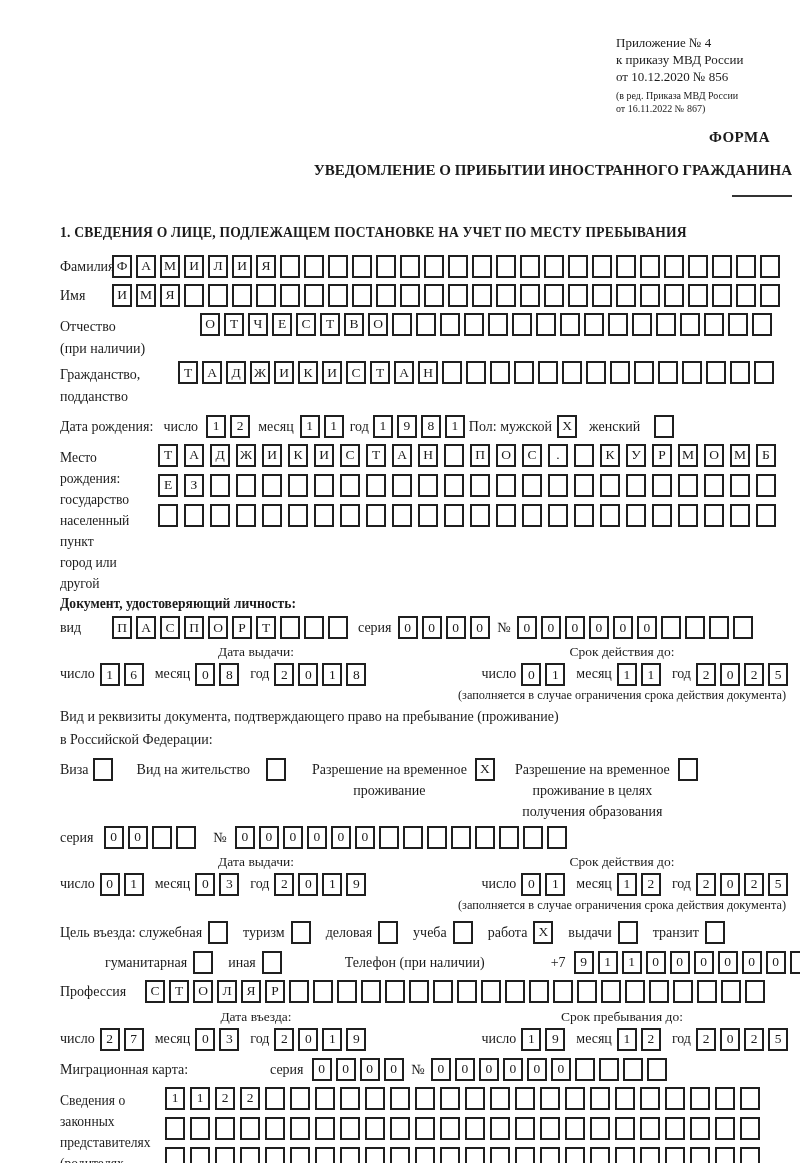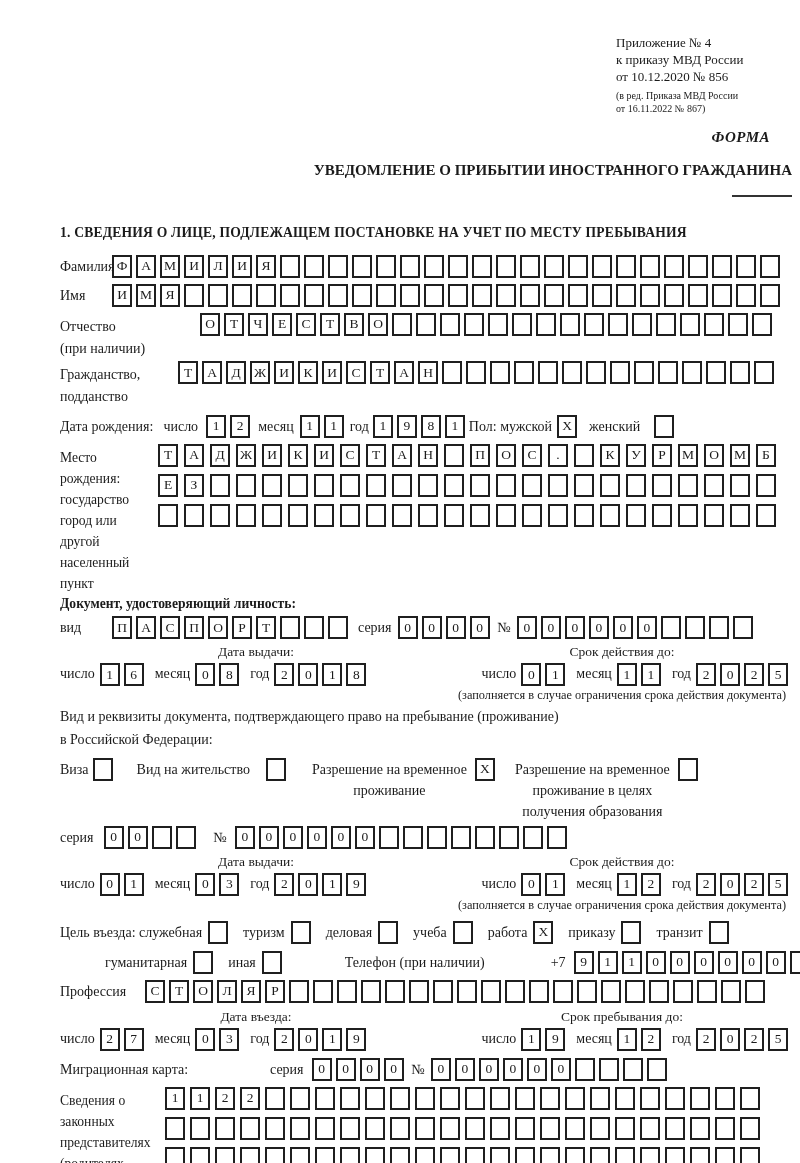--- a/index.html
+++ b/index.html
@@ -14,7 +14,7 @@
   
   .hdr-appendix { margin-left: 556px; font-size: 13px; line-height: 1.32; }
   .hdr-revision { margin-left: 556px; font-size: 10px; line-height: 1.3; margin-top: 4px; }
-  .form-label { text-align: right; margin-right: 22px; margin-top: 14px; font-weight: bold; font-size: 15px; letter-spacing: .5px; font-style: italic; }
+  .form-label { text-align: right; margin-right: 22px; margin-top: 14px; font-weight: bold; font-size: 15px; letter-spacing: .5px; }
   
   .title { text-align: right; font-weight: bold; font-size: 15px; line-height: 1.45; margin-top: 14px; }
   .blank-line { display: inline-block; width: 60px; border-bottom: 2px solid #333; margin-left: 12px; vertical-align: baseline; }

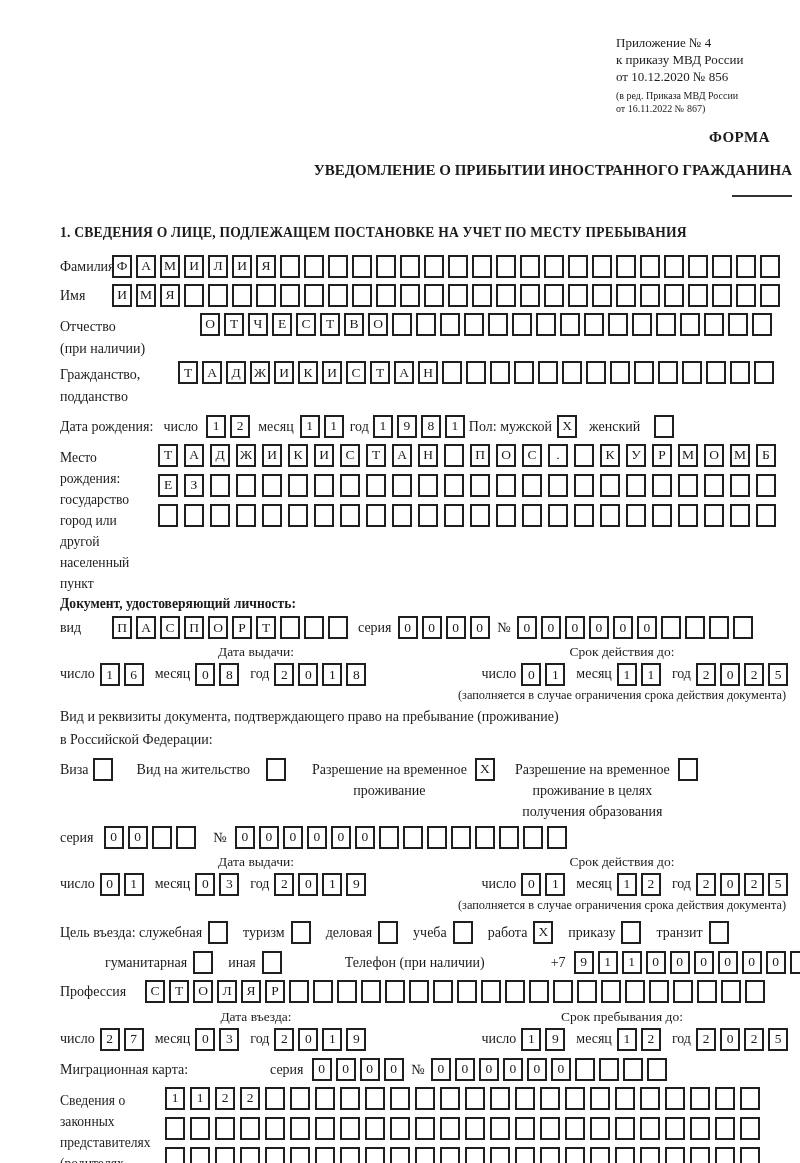--- a/index.html
+++ b/index.html
@@ -241,8 +241,8 @@
     <div class="lbl2" style="width:98px;font-size:13.6px">
       <div>Место рождения:</div>
       <div>государство</div>
+      <div>населенный пункт</div>
       <div>город или другой</div>
-      <div>населенный пункт</div>
     </div>
     <div>
       <div class="grid gw">

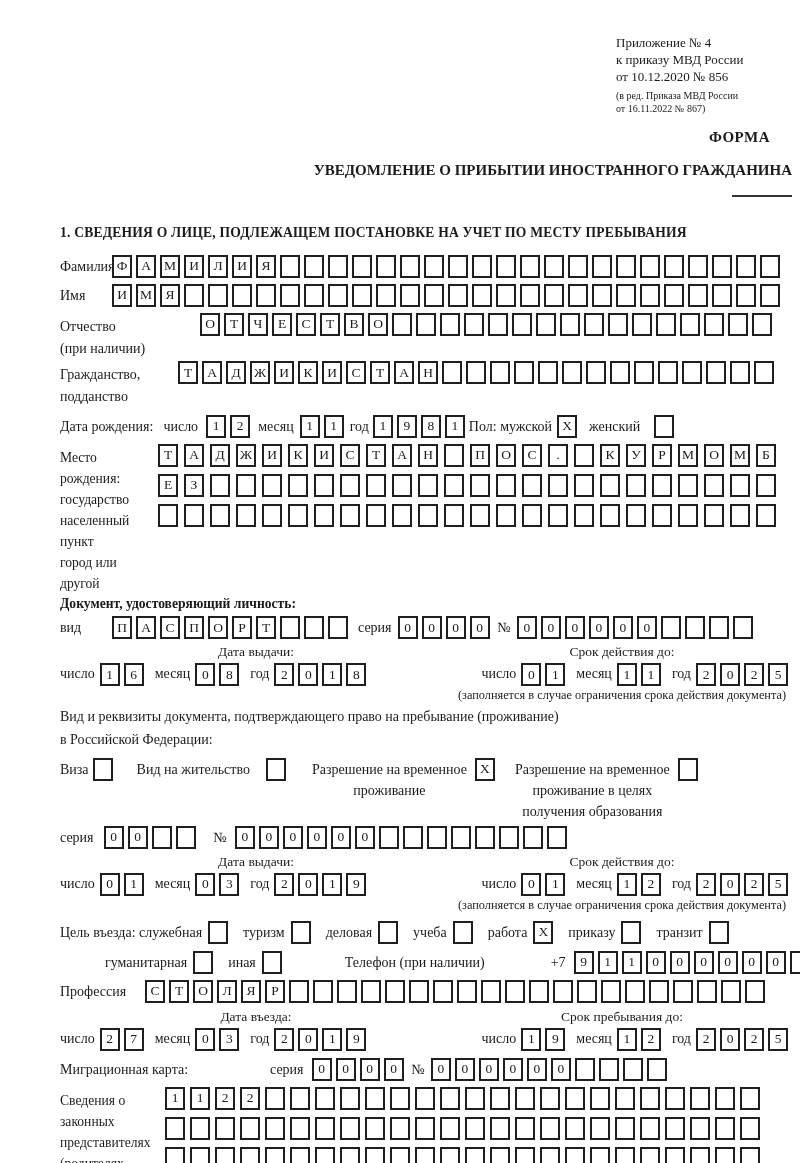--- a/index.html
+++ b/index.html
@@ -517,7 +517,7 @@
     <div class="cbox"></div>
     <div class="lbl">работа</div>
     <div class="cbox">X</div>
-    <div class="lbl">приказу</div>
+    <div class="lbl">выдачи</div>
     <div class="cbox"></div>
     <div class="lbl">транзит</div>
     <div class="cbox"></div>

